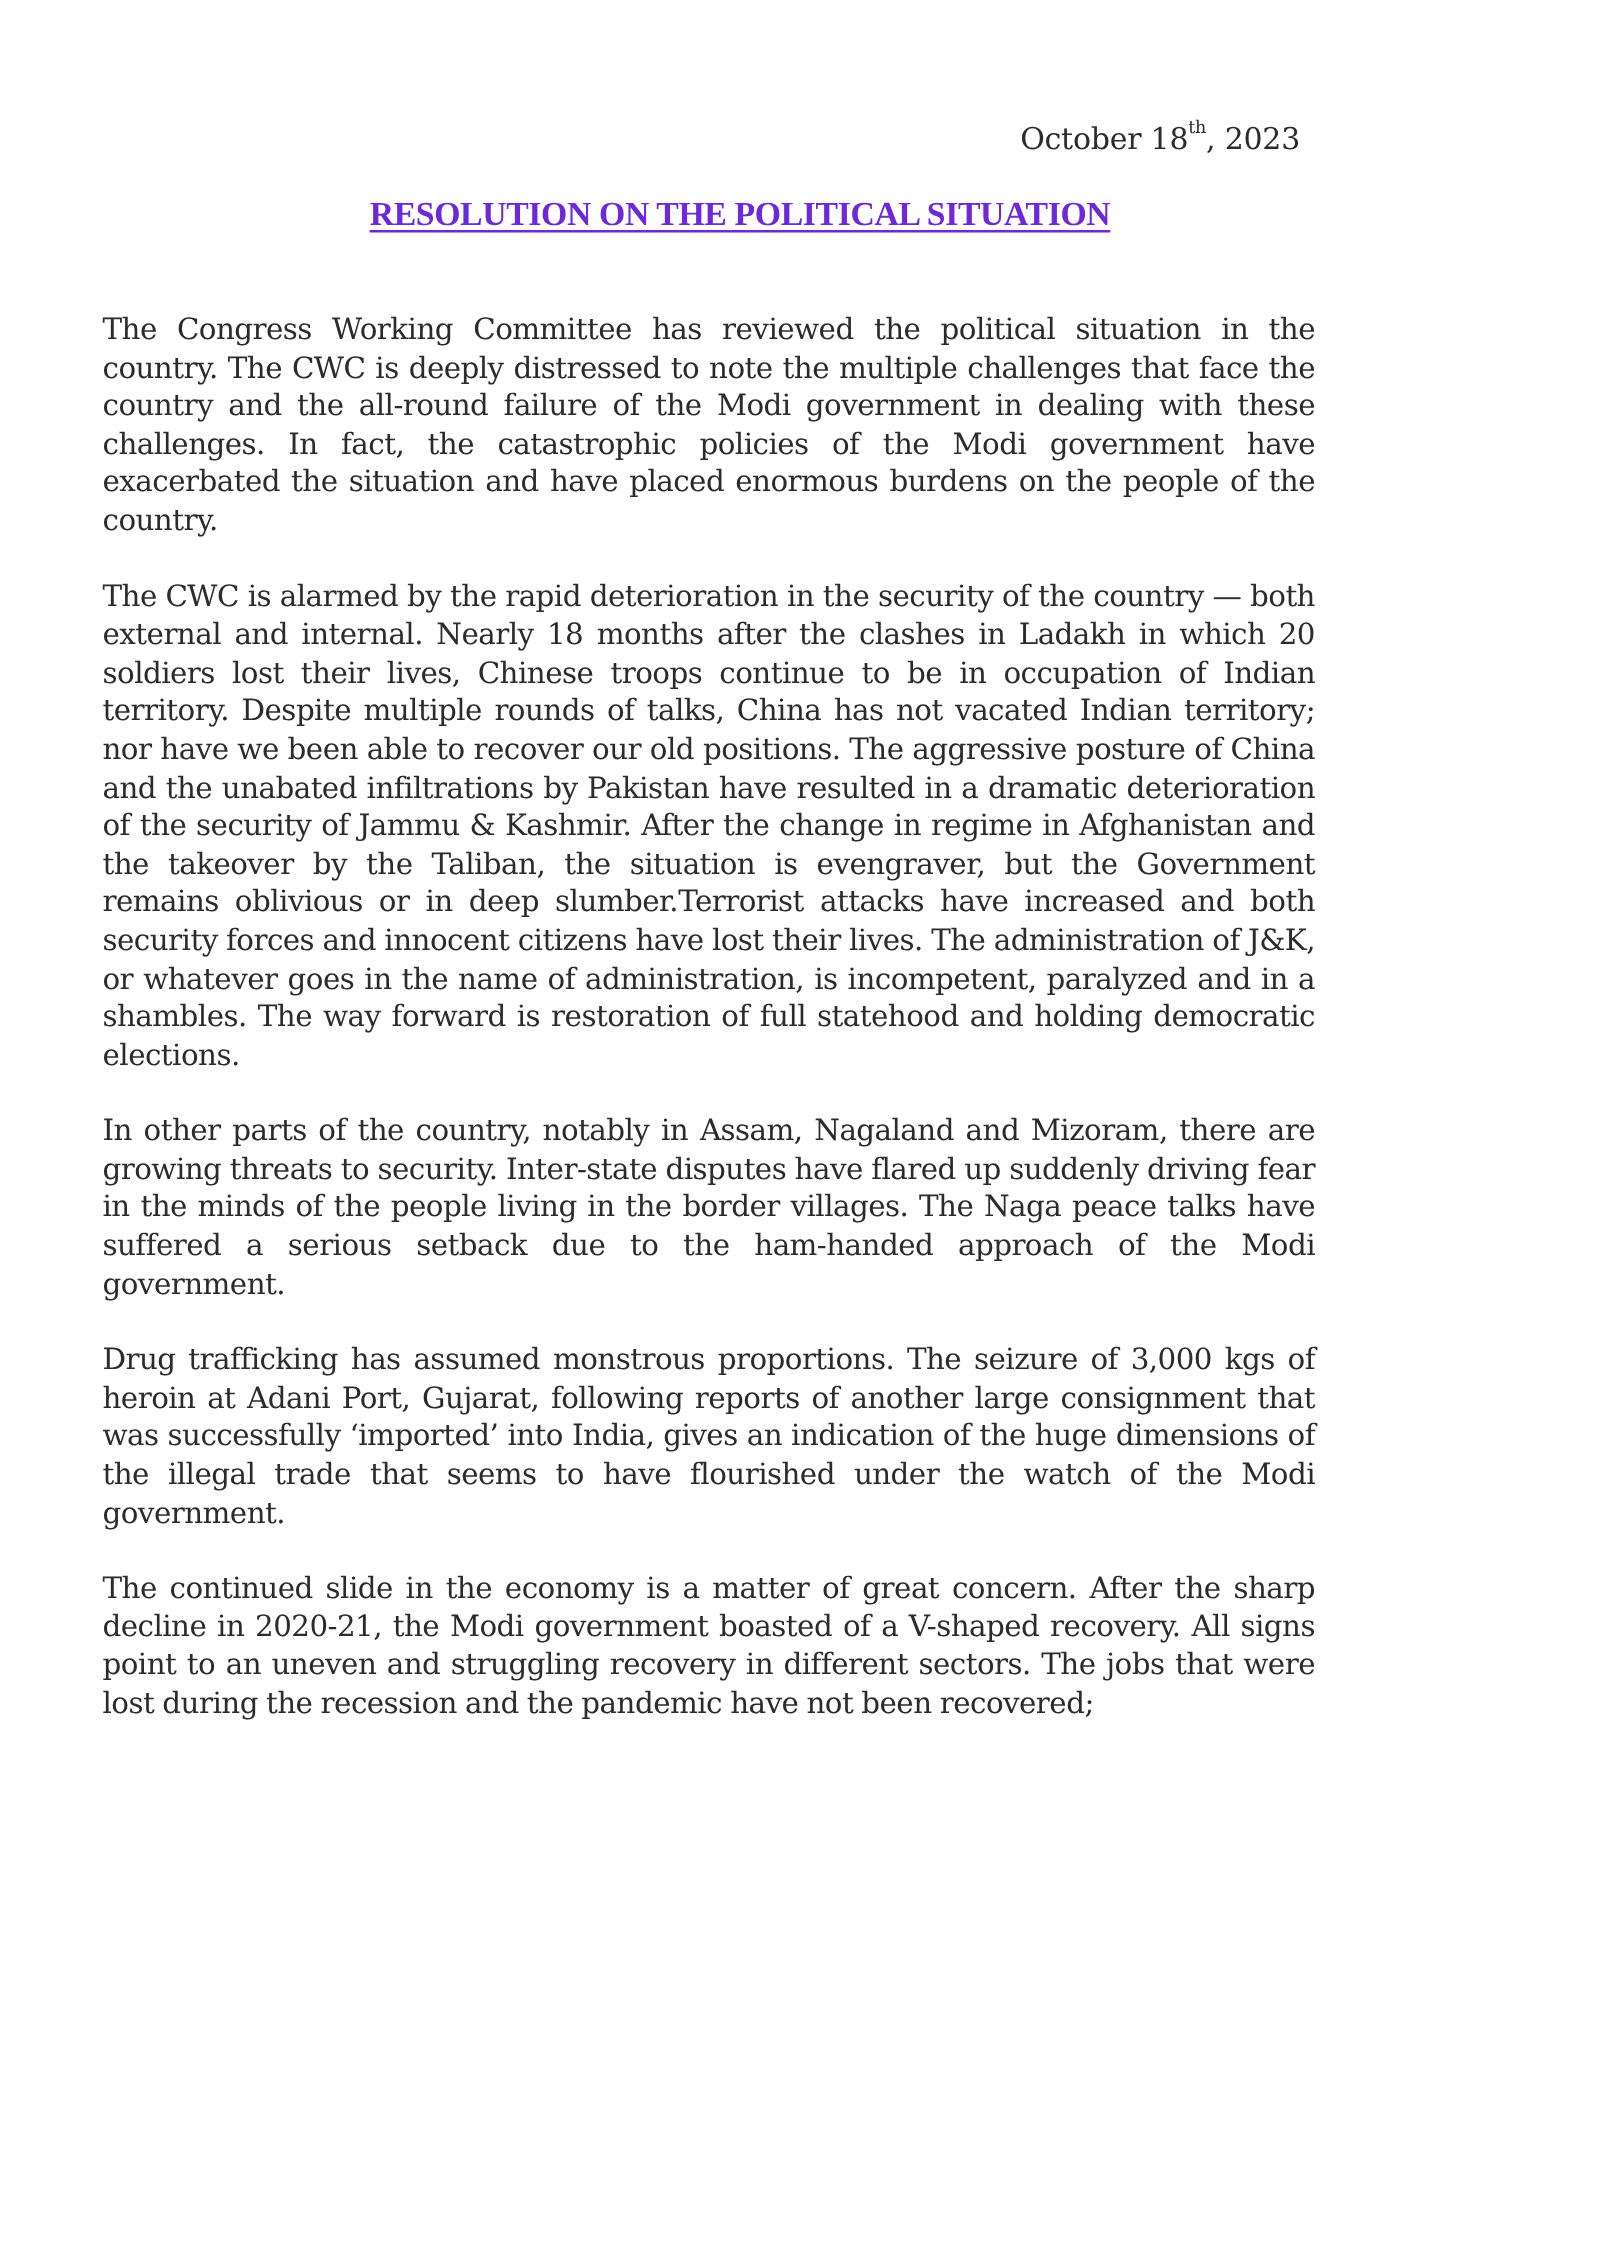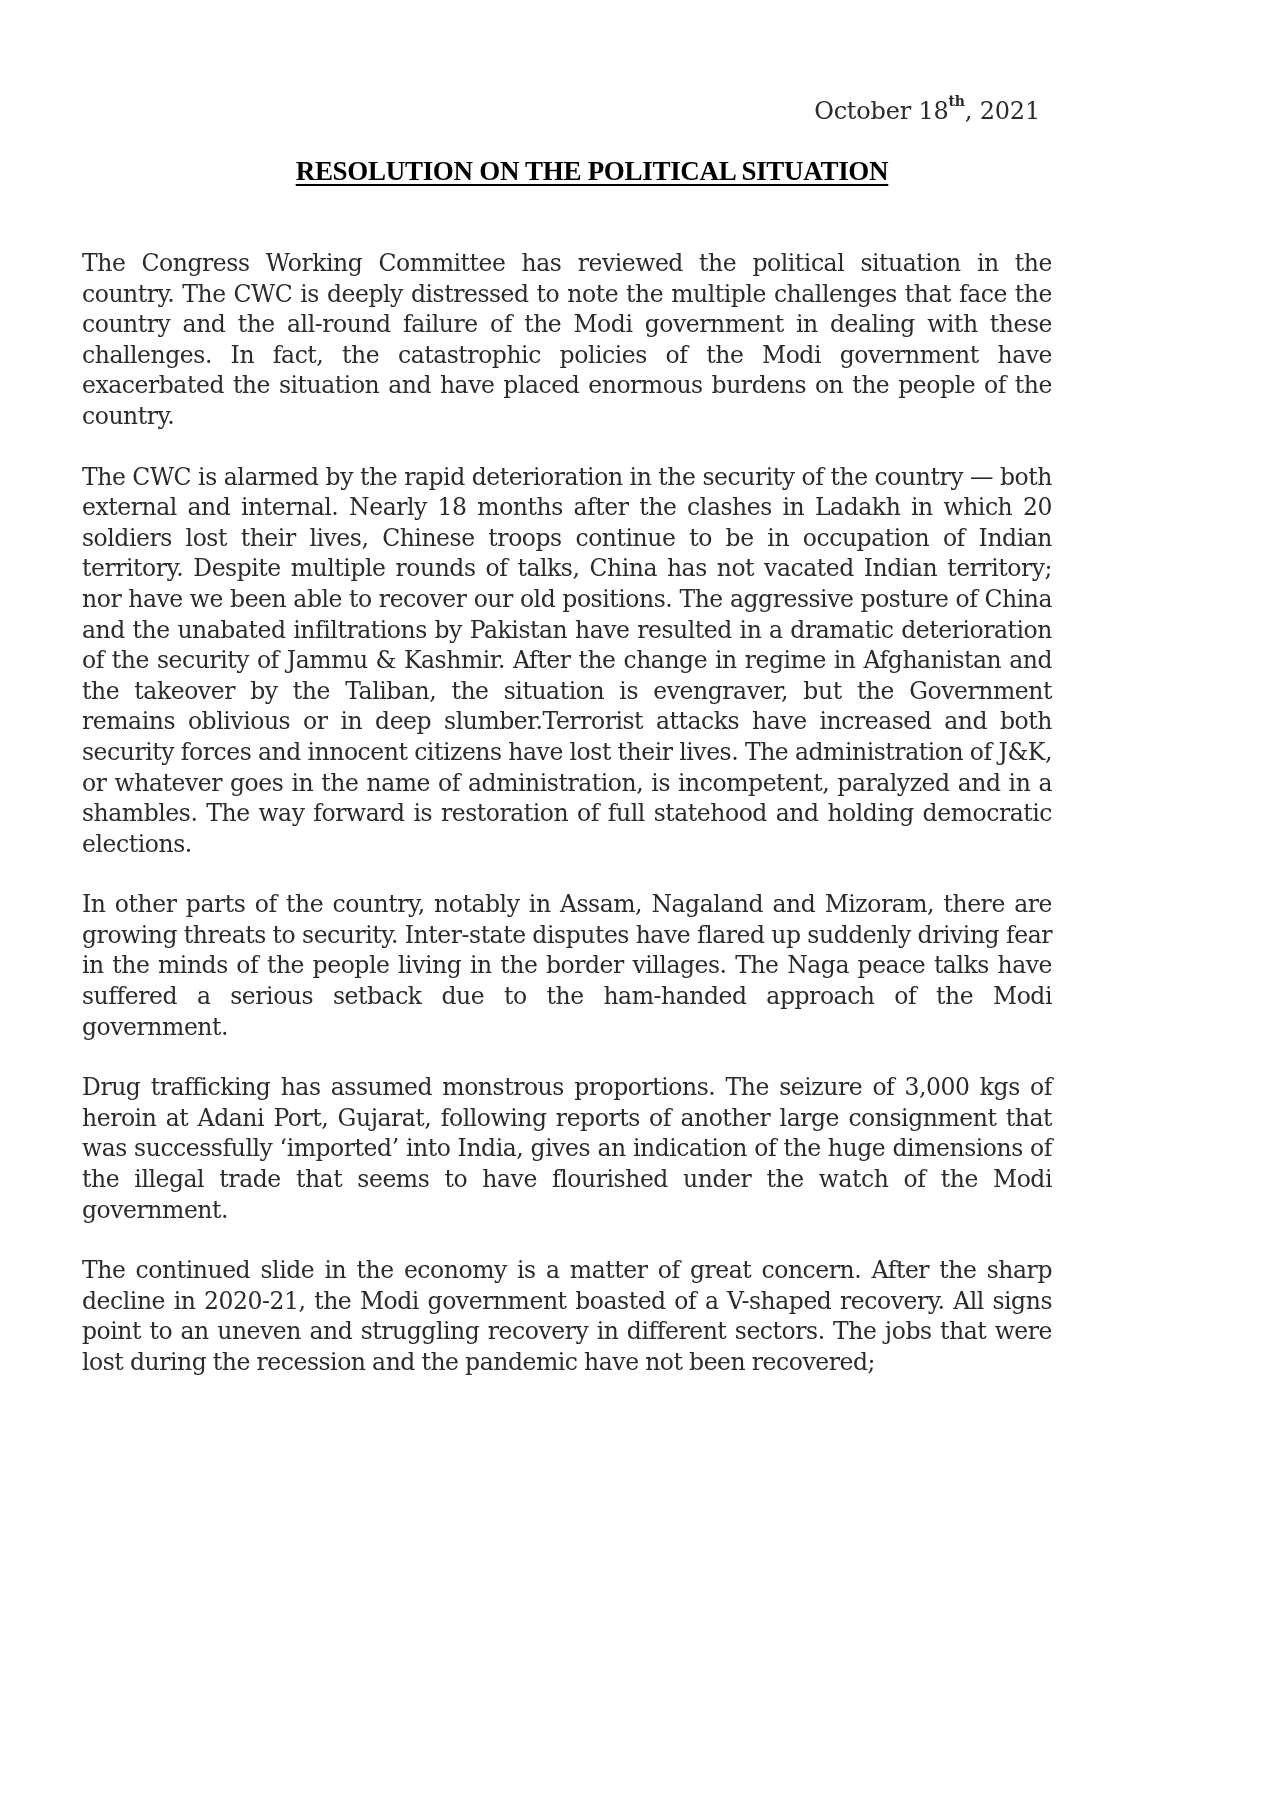--- a/index.html
+++ b/index.html
@@ -36,7 +36,6 @@
       position: relative;
       top: -4px;
       vertical-align: super;
-      font-weight: bold;
     }
     .title {
       position: absolute;

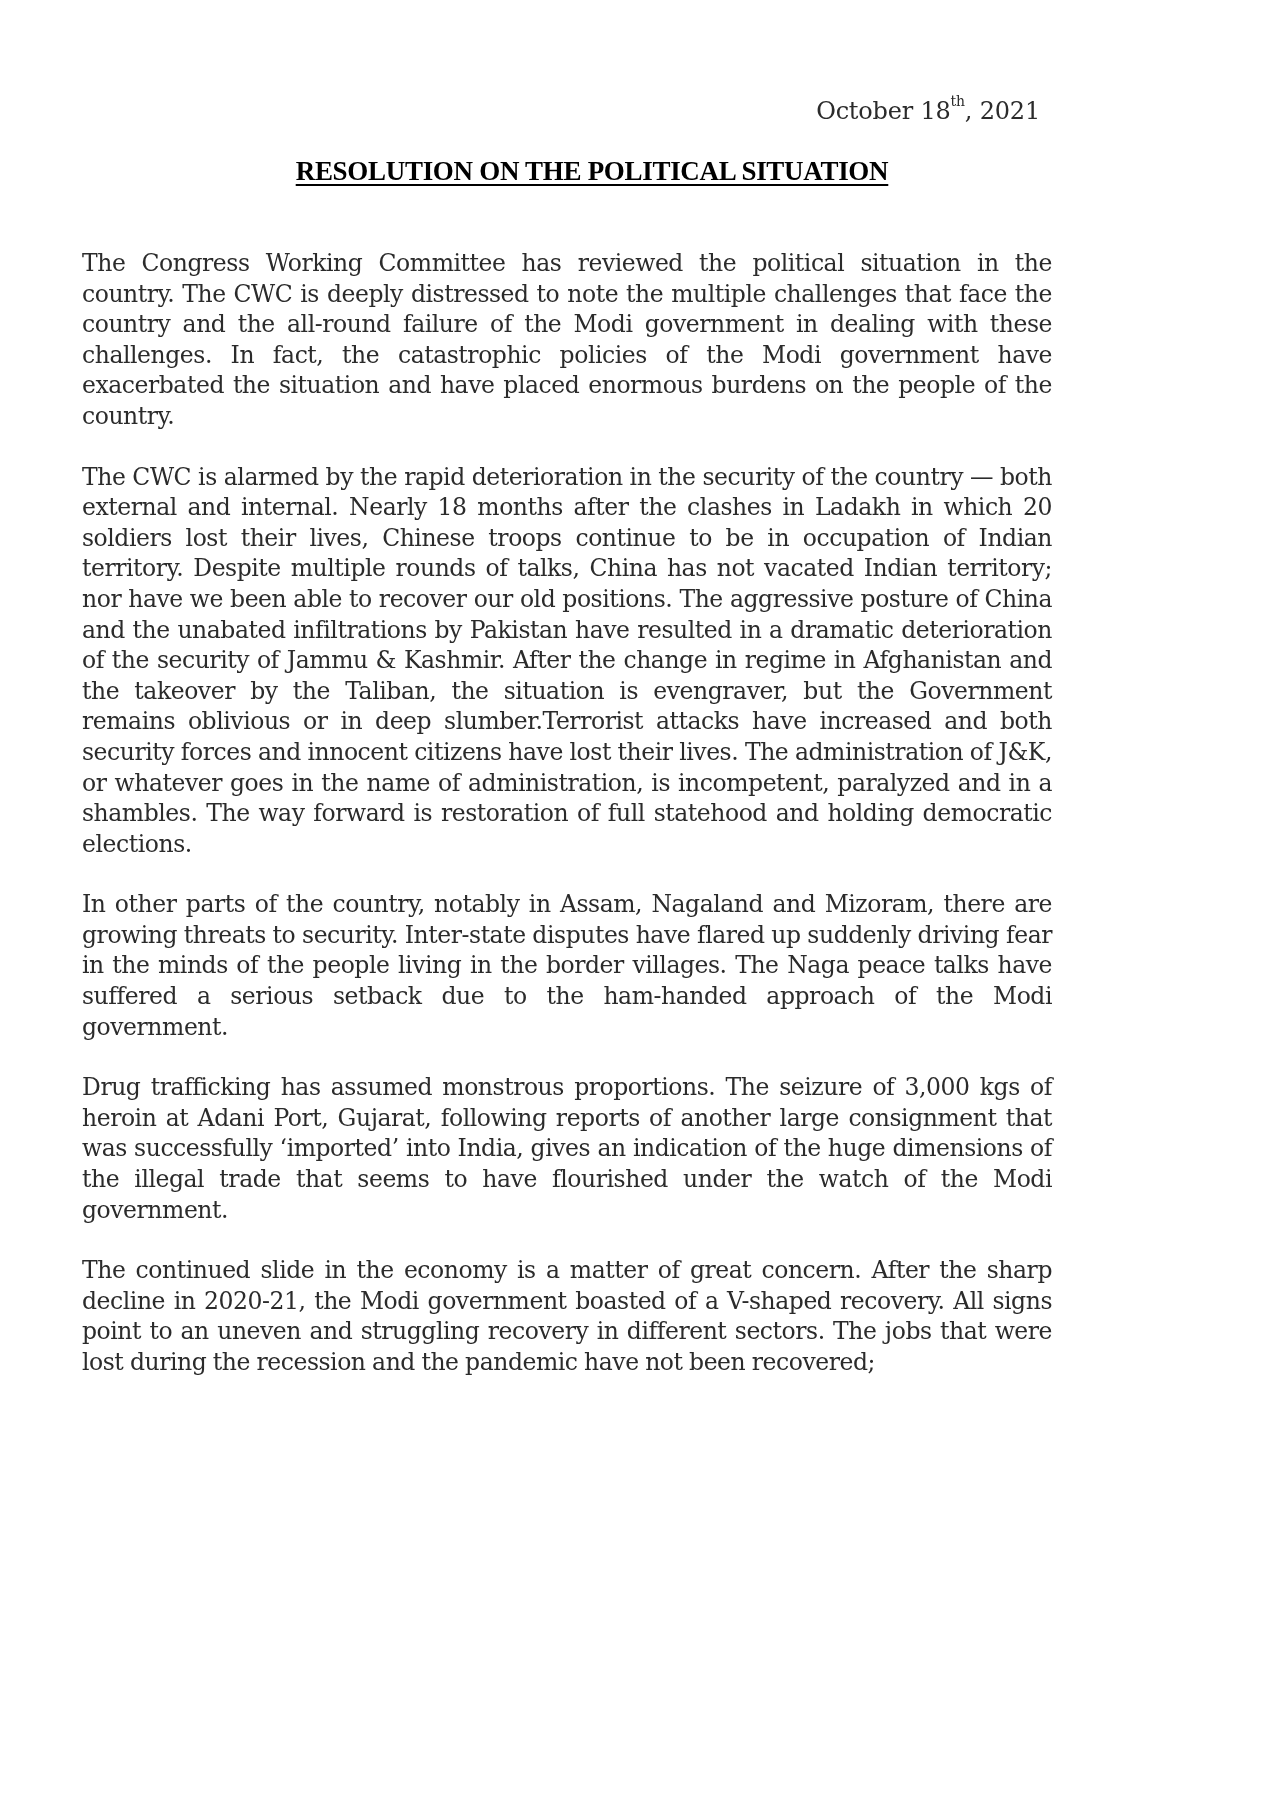--- a/index.html
+++ b/index.html
@@ -77,7 +77,7 @@
 
 <div class="page">
 
-  <div class="date"><span>October</span> <span>18</span><sup>th</sup><span>,</span> <span>2021</span></div>
+  <div class="date"><span>October</span> <span>18</span><sup>th</sup><span>,</span> <span>2023</span></div>
 
   <div class="title">RESOLUTION ON THE POLITICAL SITUATION</div>
 

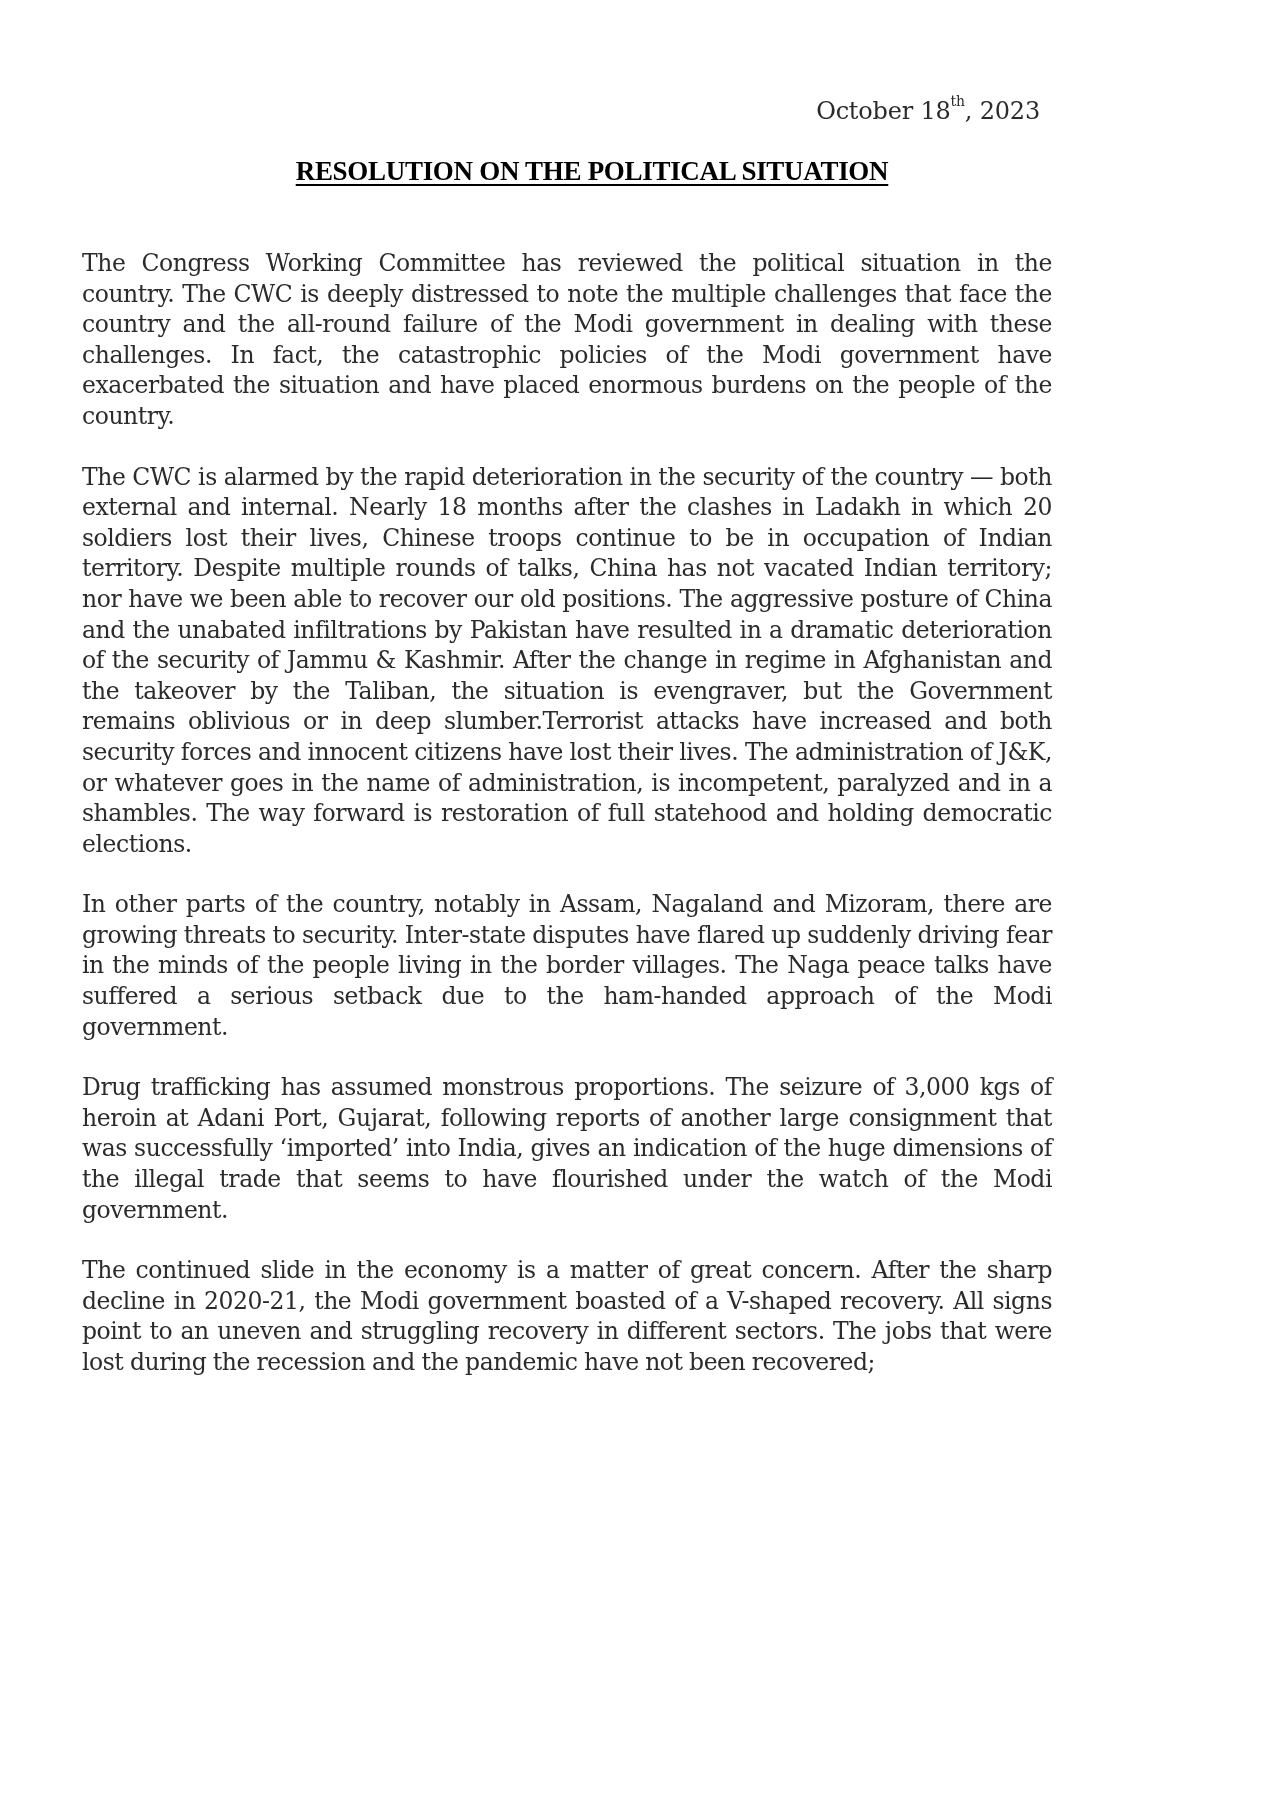--- a/index.html
+++ b/index.html
@@ -47,7 +47,7 @@
       font-weight: bold;
       font-size: 27px;
       line-height: 32px;
-      color: #000000;
+      color: #6d28d9;
       text-decoration: underline;
       text-decoration-thickness: 2px;
       text-underline-offset: 4px;

